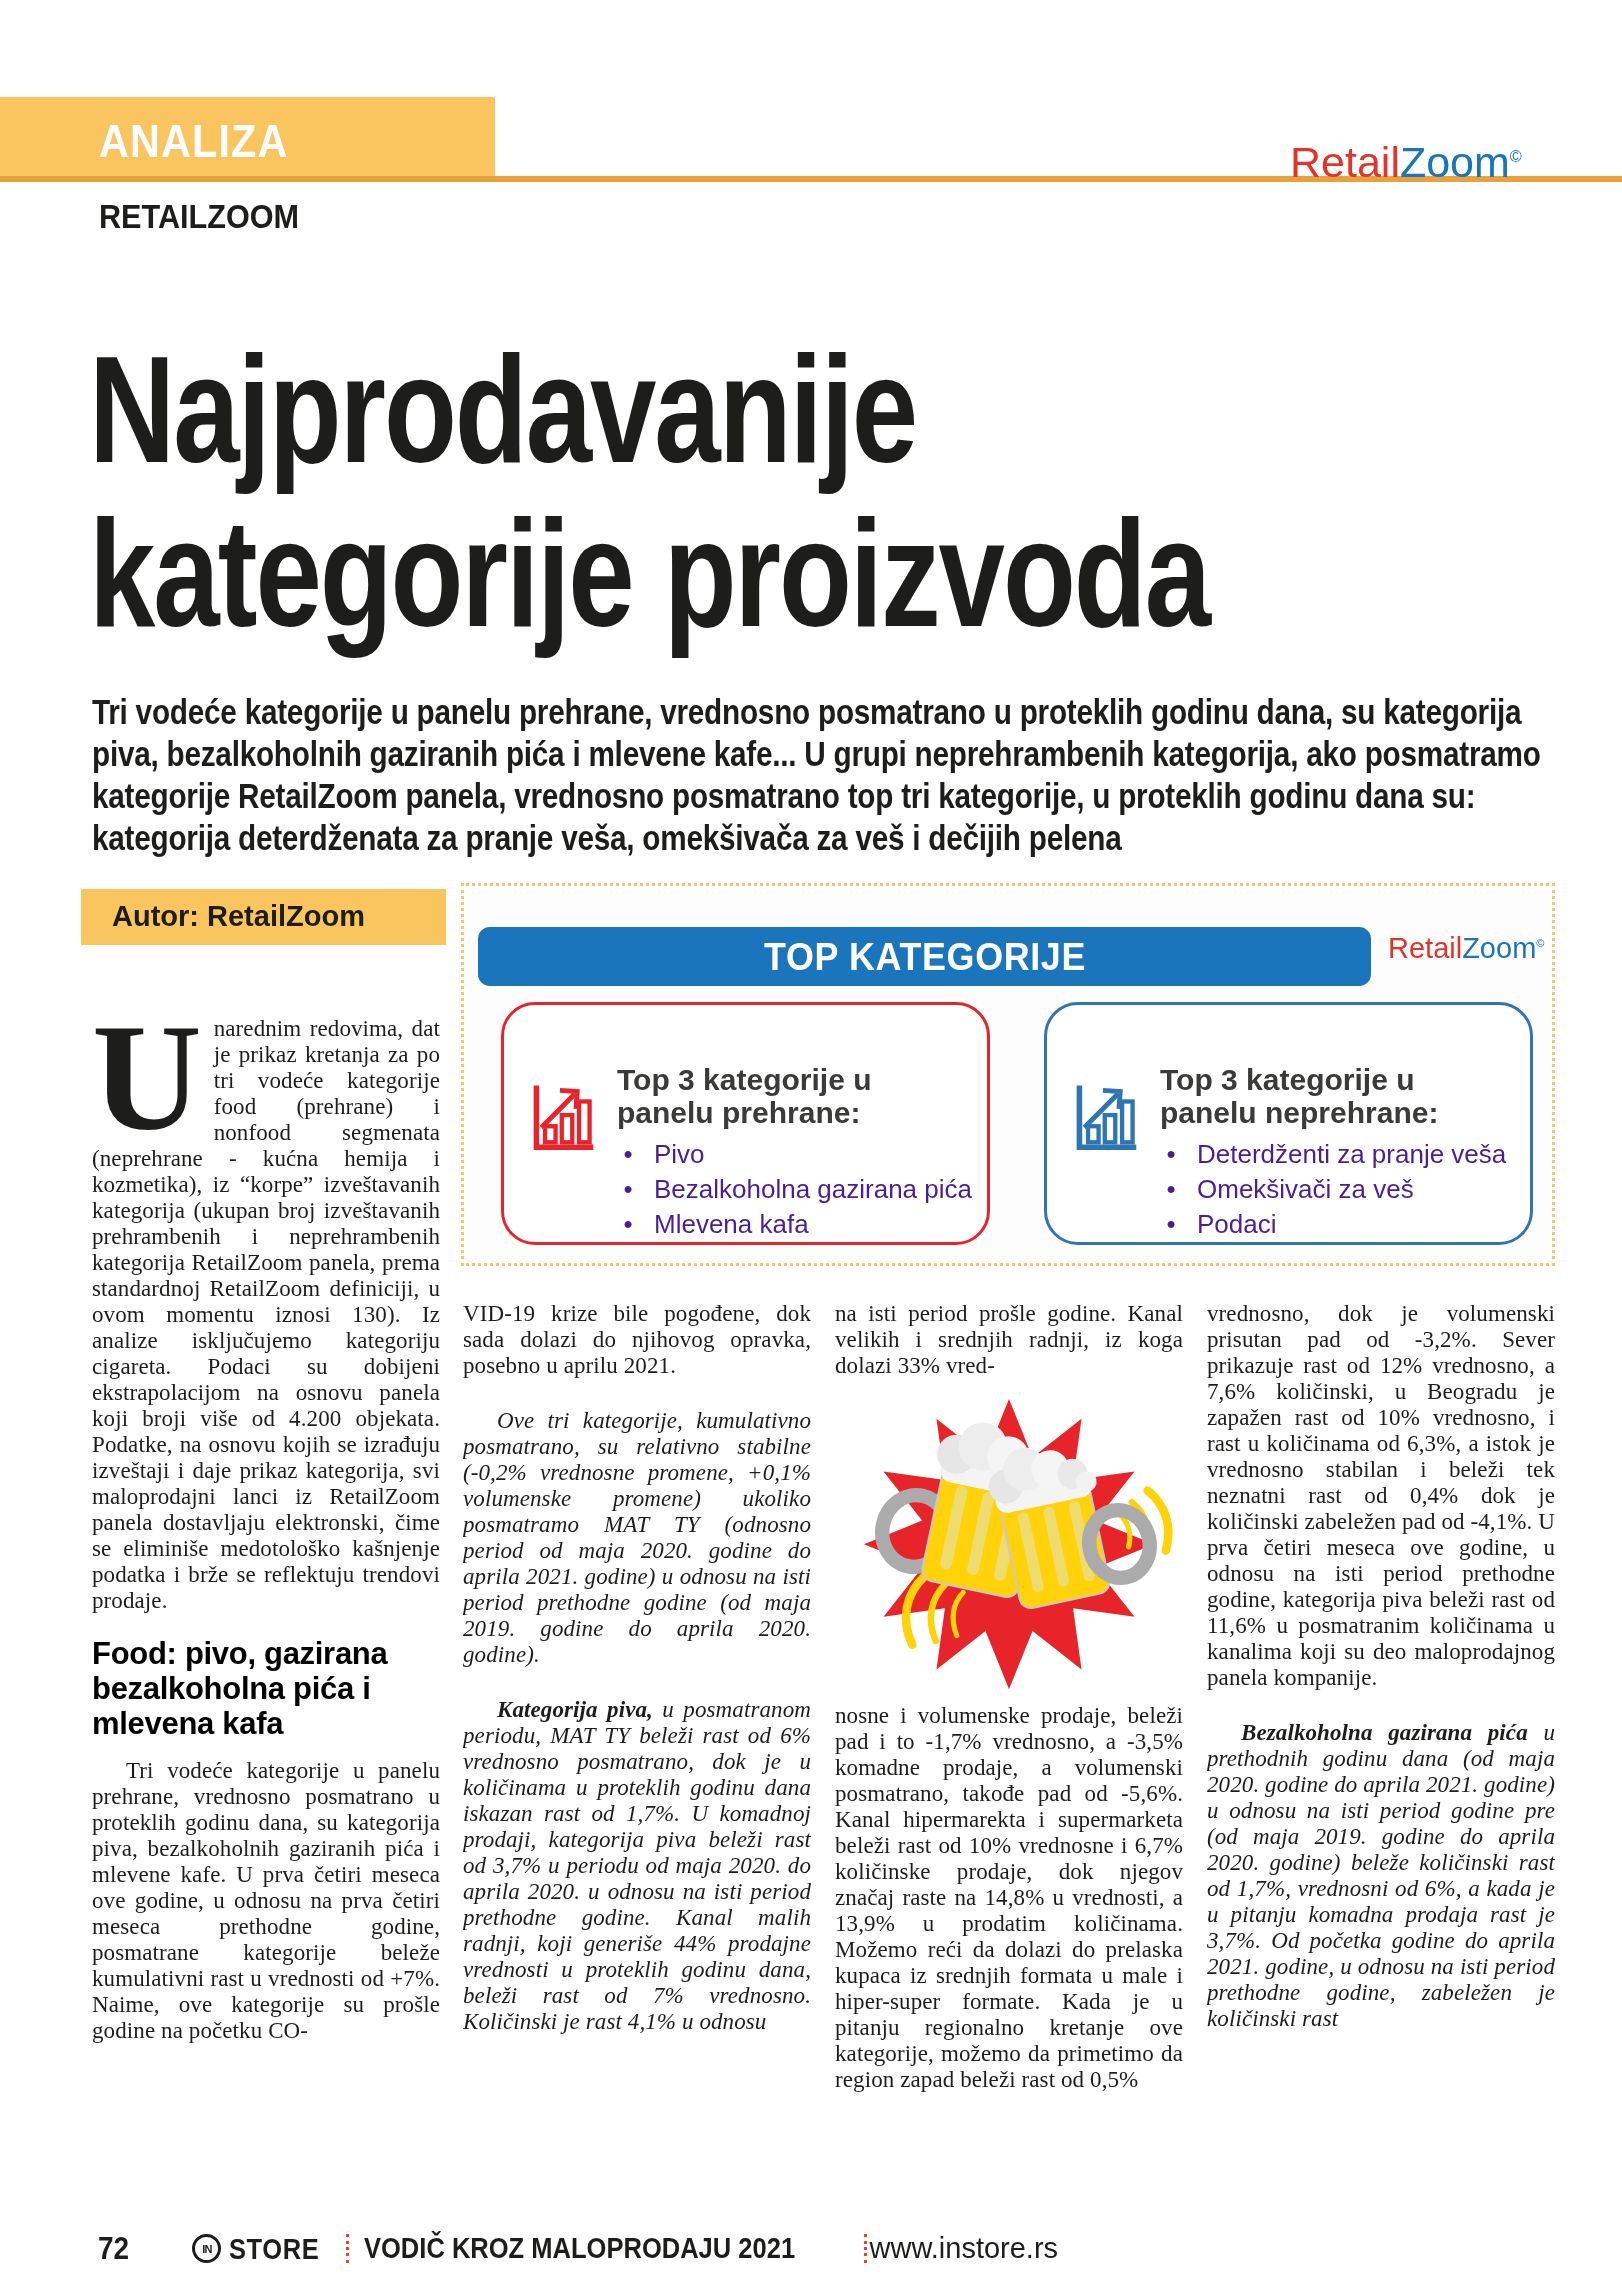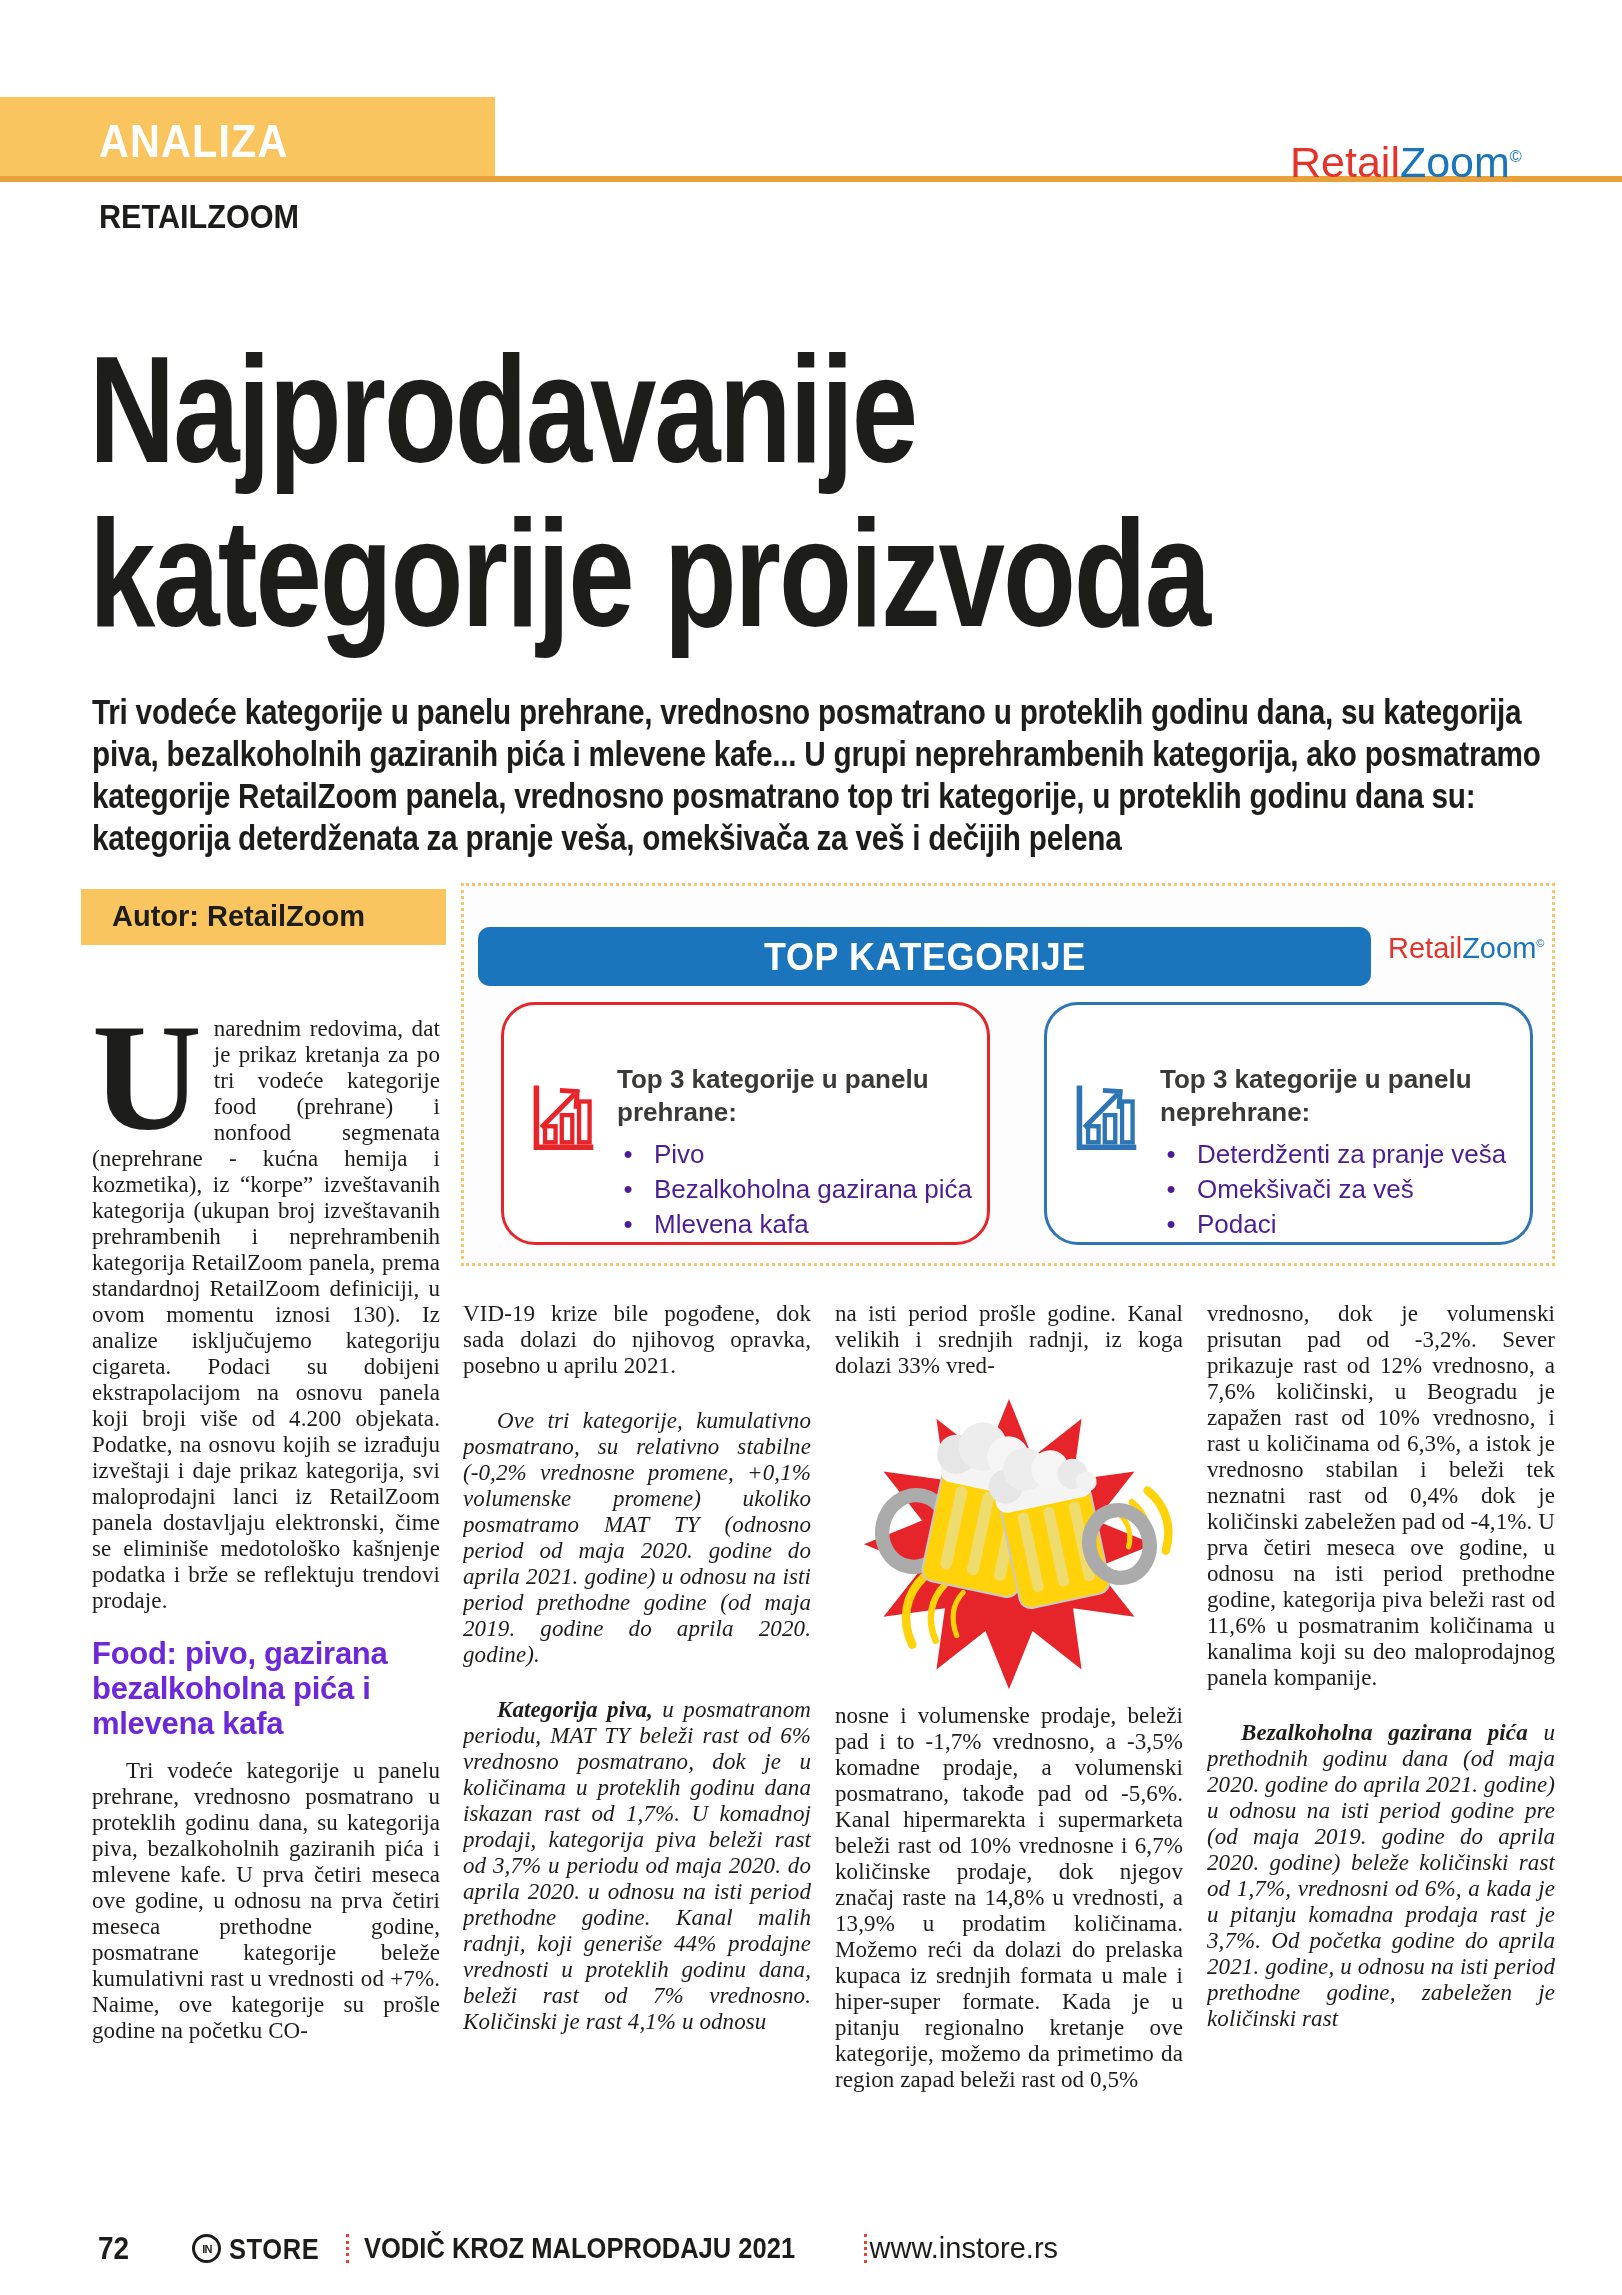--- a/index.html
+++ b/index.html
@@ -44,7 +44,7 @@
   .ib-panel.blue{left:580px;border:3.9px solid #2e75b5;}
   .ib-icon{position:absolute;left:25px;top:77px;width:68px;height:73px;}
   .ib-content{position:absolute;left:113px;top:58px;right:14.4px;font-family:"Liberation Sans",sans-serif;}
-  .ib-heading{font-weight:700;font-size:26px;line-height:33px;color:#3a3a39;}
+  .ib-heading{font-weight:700;font-size:30px;line-height:33px;color:#3a3a39;}
   .ib-list{list-style:none;margin:7.9px 0 0 0;padding:0;font-size:26px;line-height:35px;color:#4c1d95;}
   .ib-list li{padding-left:37px;position:relative;}
   .ib-list li::before{content:"•";position:absolute;left:6.5px;}

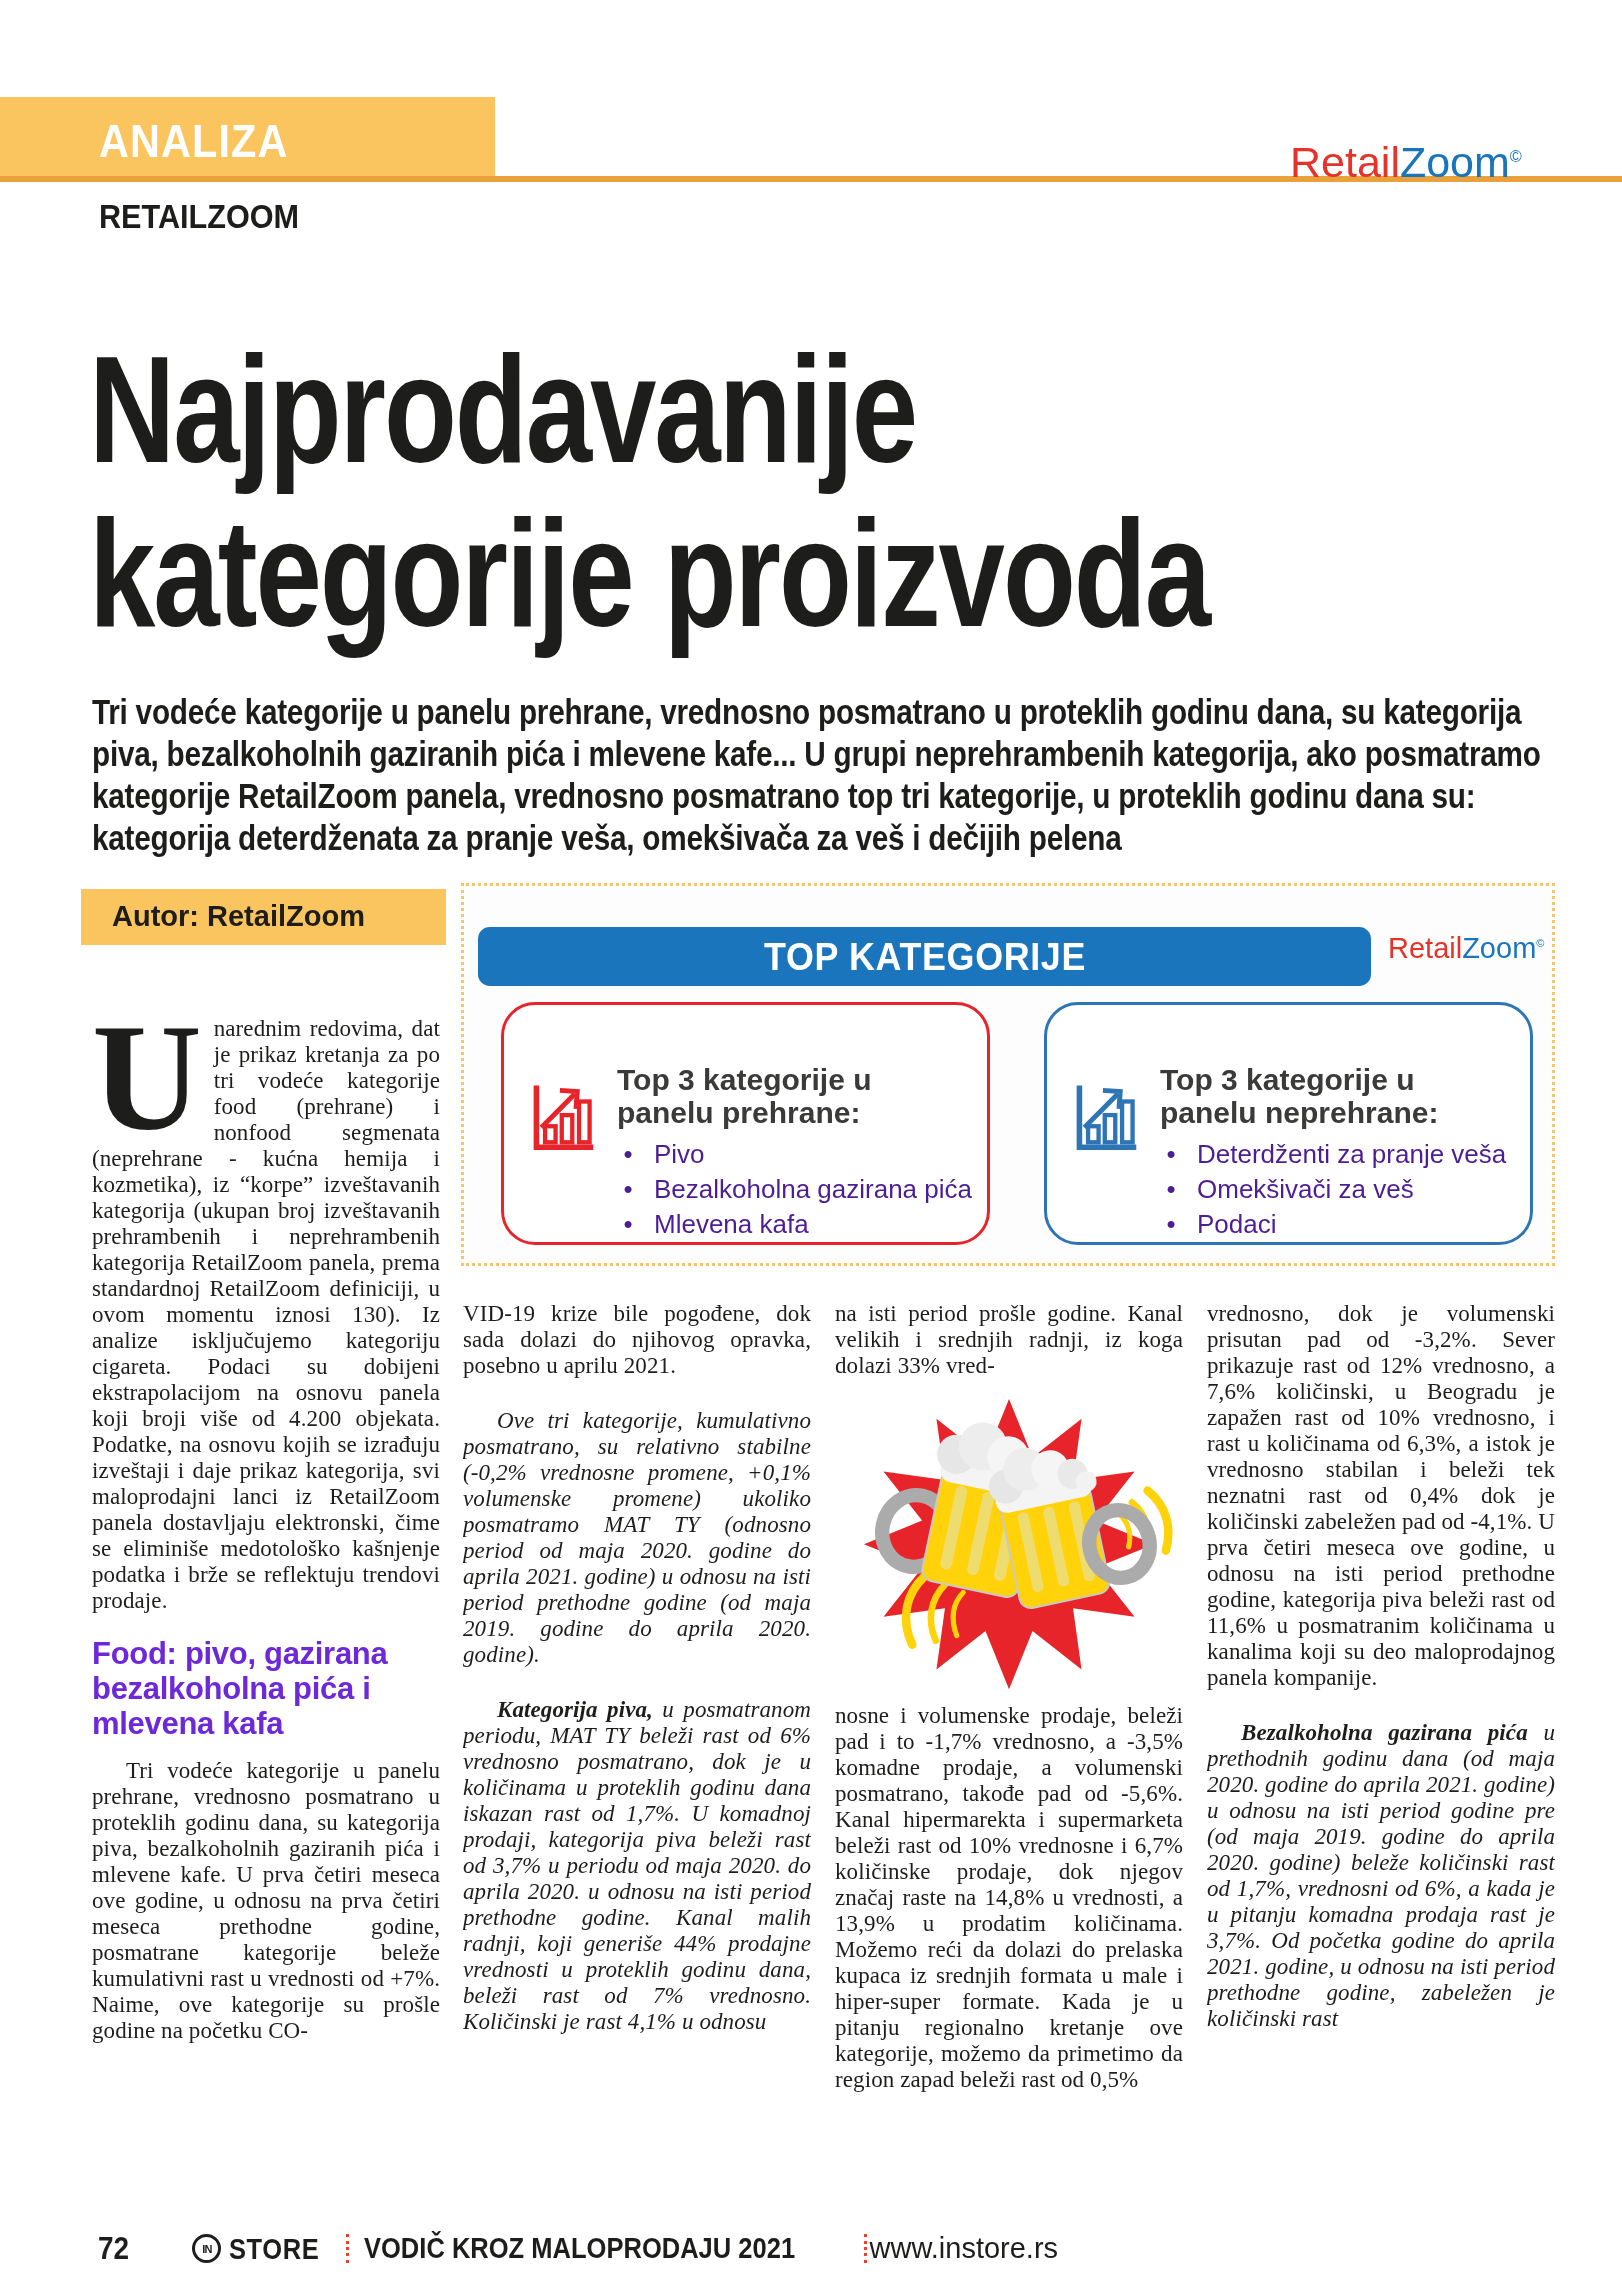--- a/index.html
+++ b/index.html
@@ -64,7 +64,7 @@
   .dropcap{float:left;font:700 152px/116px "Liberation Serif",serif;height:105px;
         margin:3.9px 11.8px 0 0;color:#1d1d1b;}
   .subhead{font:700 31px/35px "Liberation Sans",sans-serif;letter-spacing:-0.3px;text-align:left;
-        margin:22px 0 17px 0;color:#6d28d9;}
+        margin:22px 0 17px 0;color:#000000;}
 
   .illustration{position:absolute;left:826px;top:1386px;width:366px;height:313px;}
 

